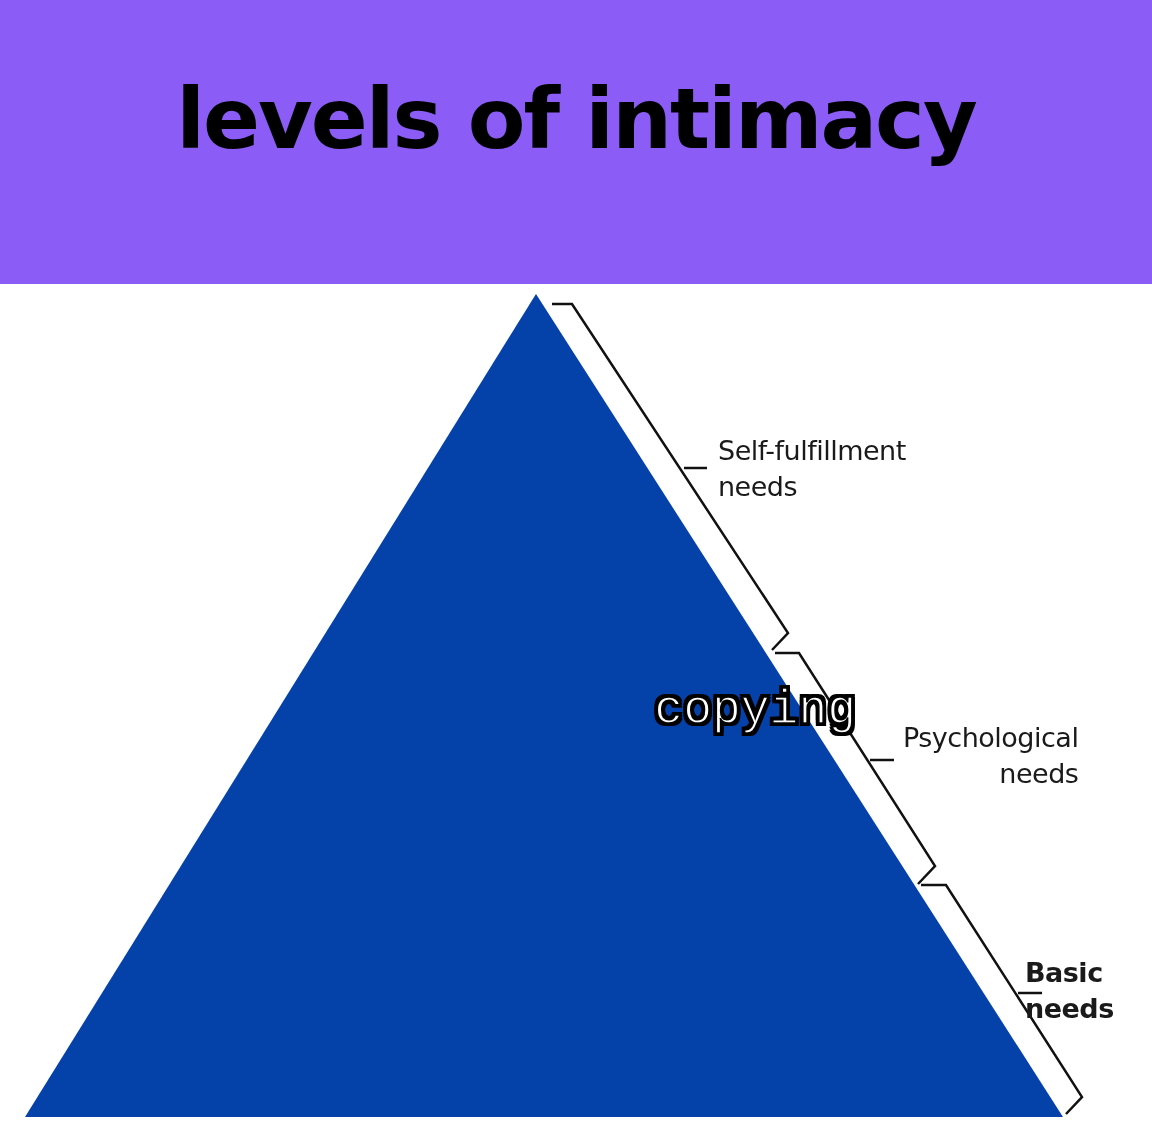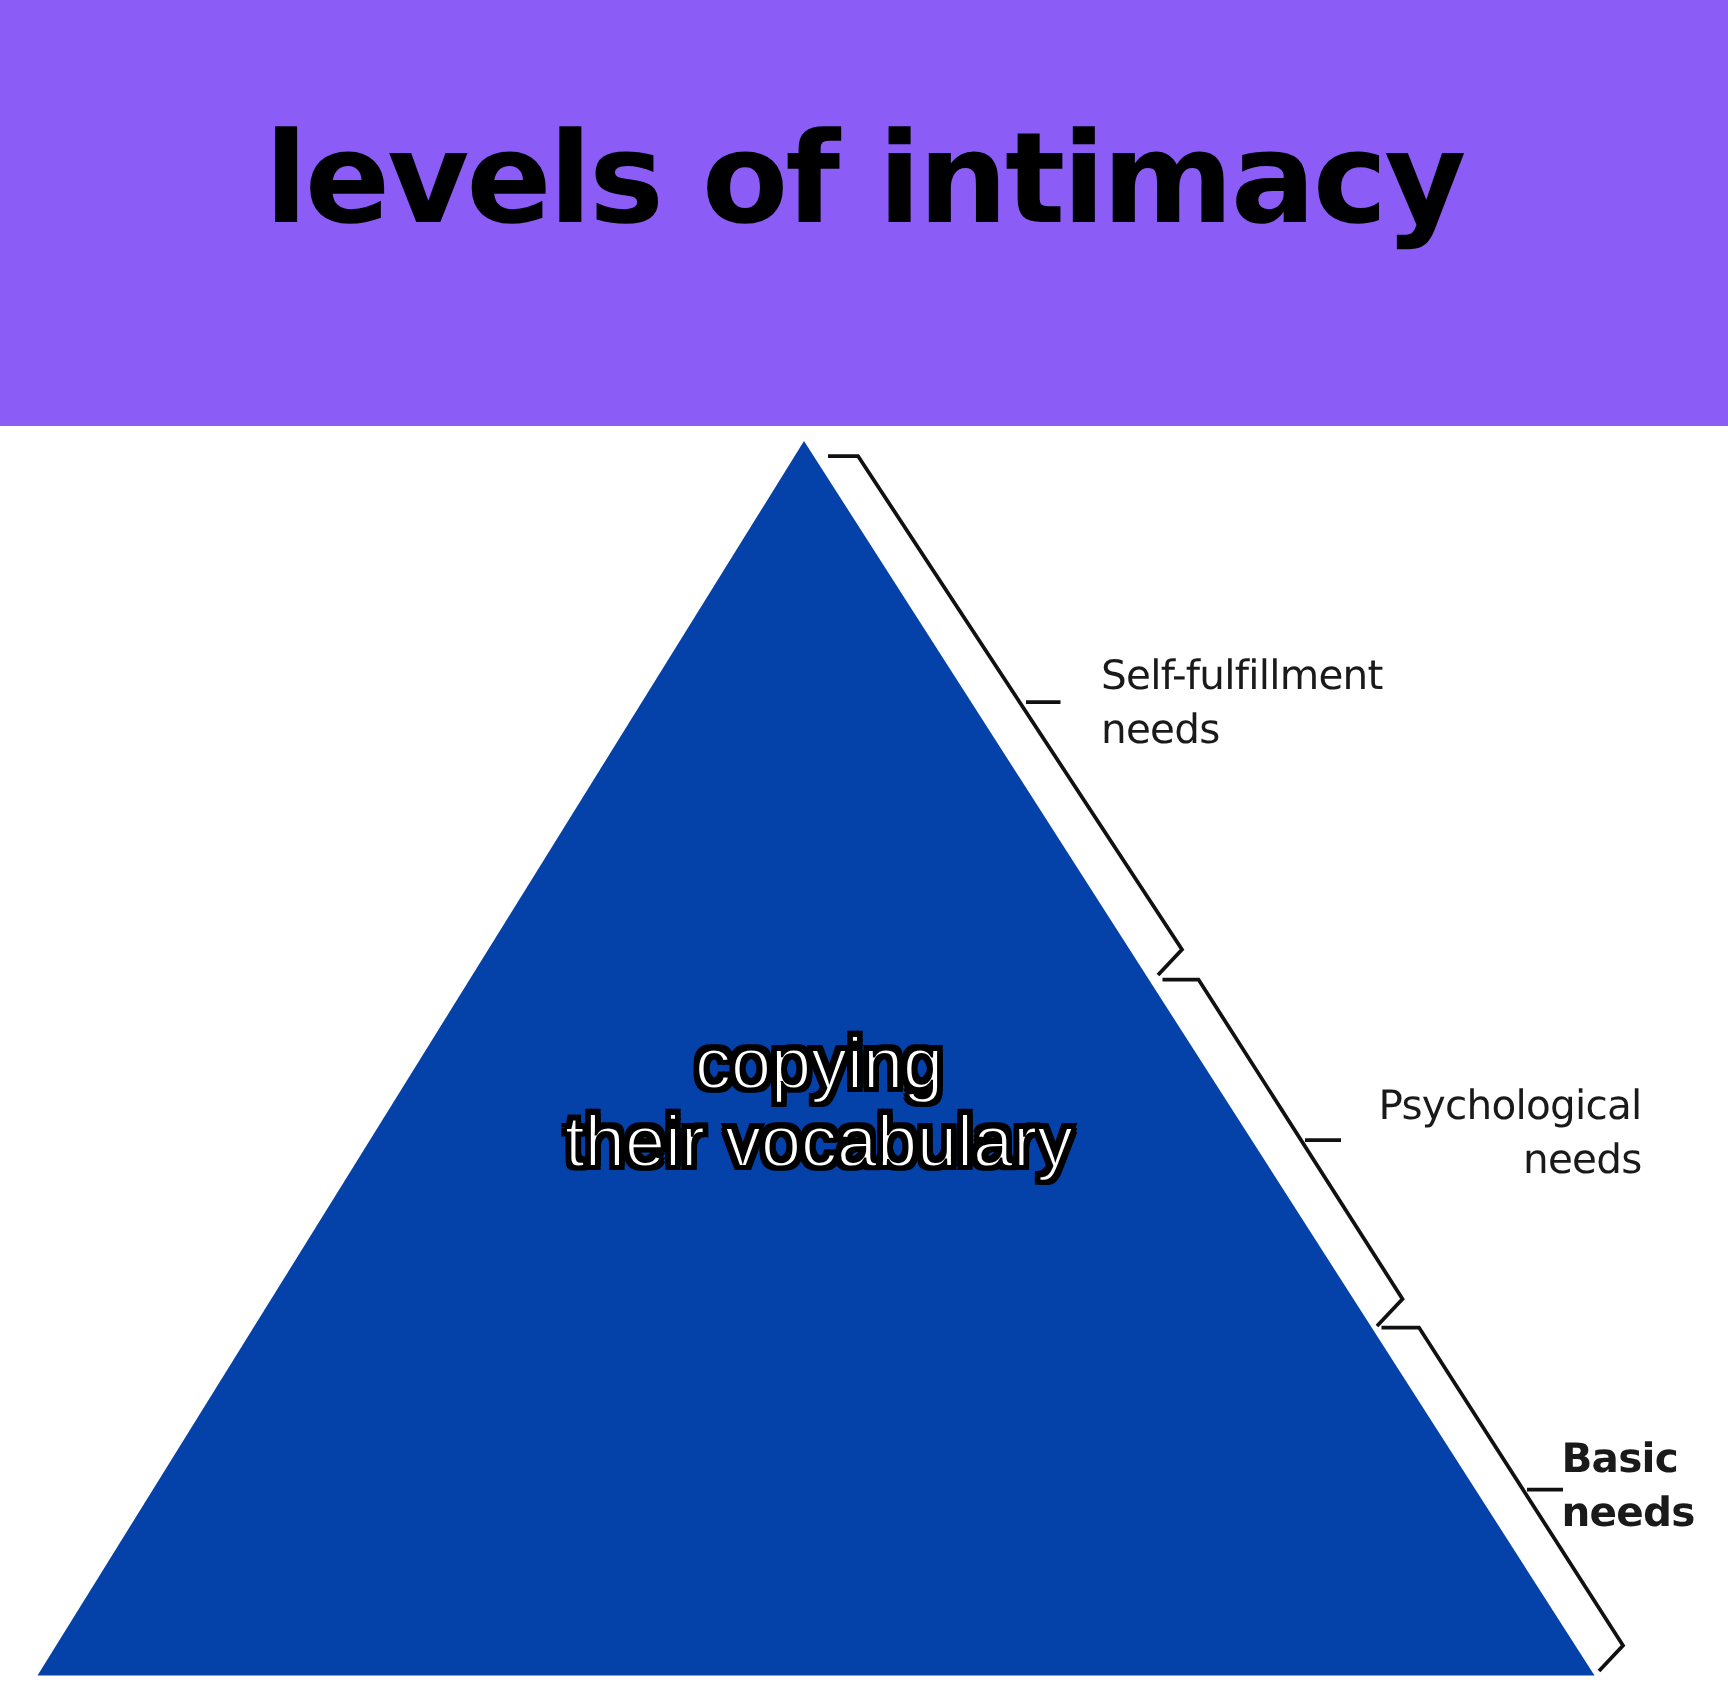--- a/index.html
+++ b/index.html
@@ -8,7 +8,7 @@
     .title { position: absolute; left: 0; top: 70px; width: 1152px; text-align: center;
       font-family: "DejaVu Sans", sans-serif; font-weight: bold; font-size: 84px; letter-spacing: -2px; color: #000; }
     svg.diagram { position: absolute; left: 0; top: 0; }
-    .label { position: absolute; font-family: "DejaVu Sans", sans-serif; font-size: 27px; line-height: 36px; color: #1a1a1a; letter-spacing: -0.5px; margin-left: 16px; }
+    .label { position: absolute; font-family: "DejaVu Sans", sans-serif; font-size: 27px; line-height: 36px; color: #1a1a1a; letter-spacing: -0.5px; }
     .center-text { position: absolute; left: 236px; top: 684px; width: 620px; text-align: center;
       font-family: Liberation Sans, sans-serif; font-size: 48px; line-height: 52px; color: #ffffff;
       -webkit-text-stroke: 1.5px #000;

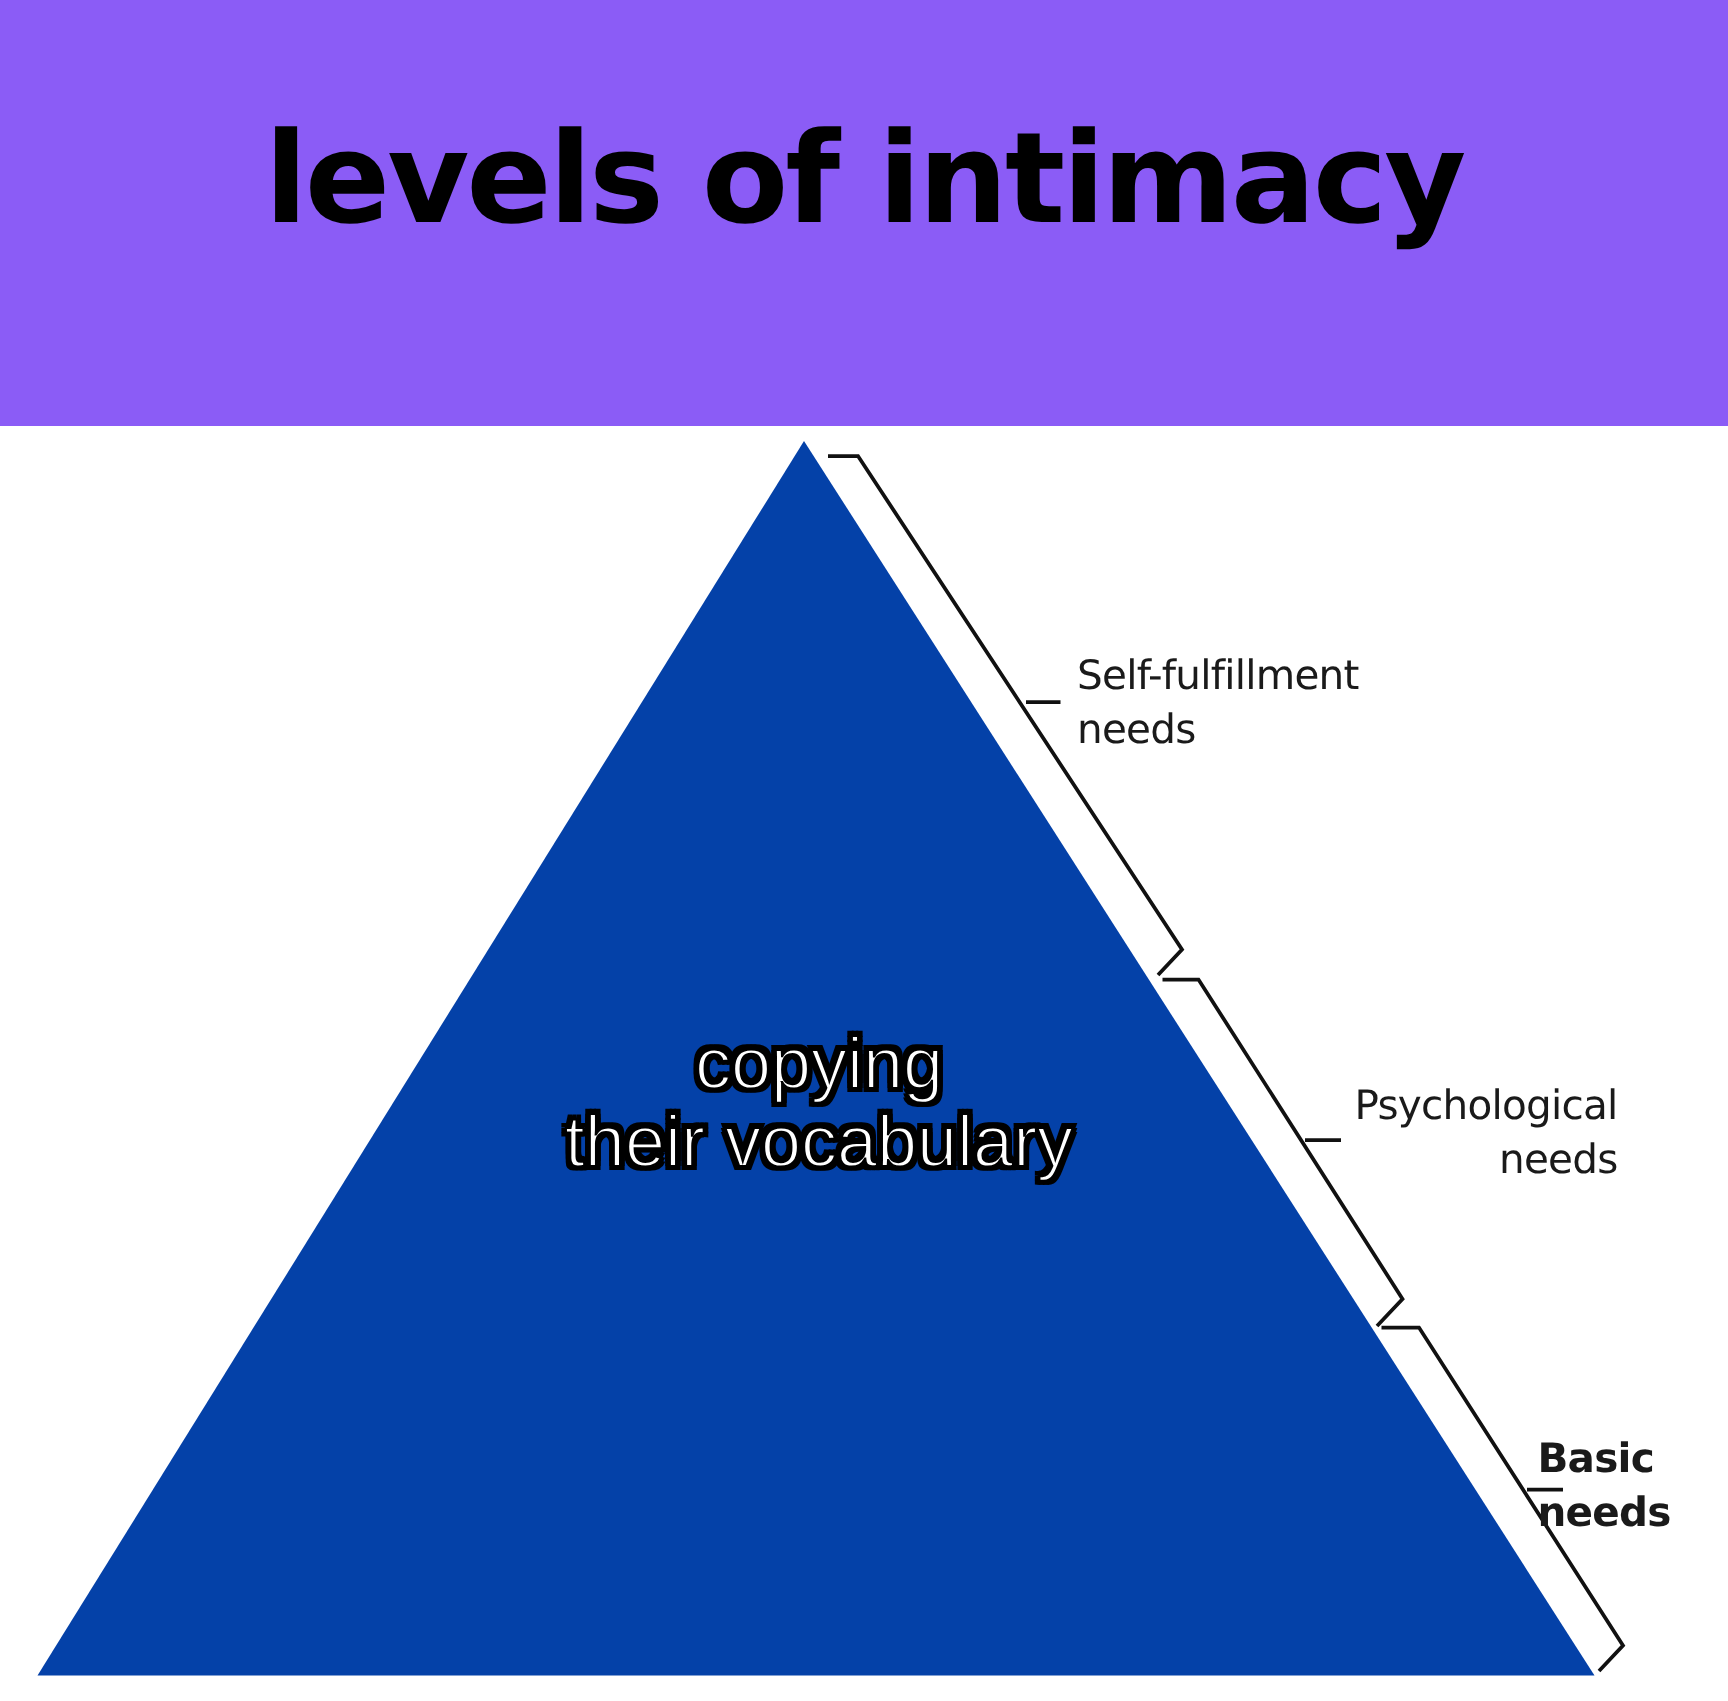--- a/index.html
+++ b/index.html
@@ -9,8 +9,8 @@
       font-family: "DejaVu Sans", sans-serif; font-weight: bold; font-size: 84px; letter-spacing: -2px; color: #000; }
     svg.diagram { position: absolute; left: 0; top: 0; }
     .label { position: absolute; font-family: "DejaVu Sans", sans-serif; font-size: 27px; line-height: 36px; color: #1a1a1a; letter-spacing: -0.5px; }
-    .center-text { position: absolute; left: 236px; top: 684px; width: 620px; text-align: center;
-      font-family: Liberation Sans, sans-serif; font-size: 48px; line-height: 52px; color: #ffffff;
+    .center-text { position: absolute; left: 236px; top: 684px; width: 620px; text-align: right;
+      font-family: Liberation Mono, monospace; font-size: 48px; line-height: 52px; color: #ffffff;
       -webkit-text-stroke: 1.5px #000;
       text-shadow: -3px -3px 0 #000, 3px -3px 0 #000, -3px 3px 0 #000, 3px 3px 0 #000, 0 3px 0 #000, 0 -3px 0 #000, 3px 0 0 #000, -3px 0 0 #000; }
   </style>

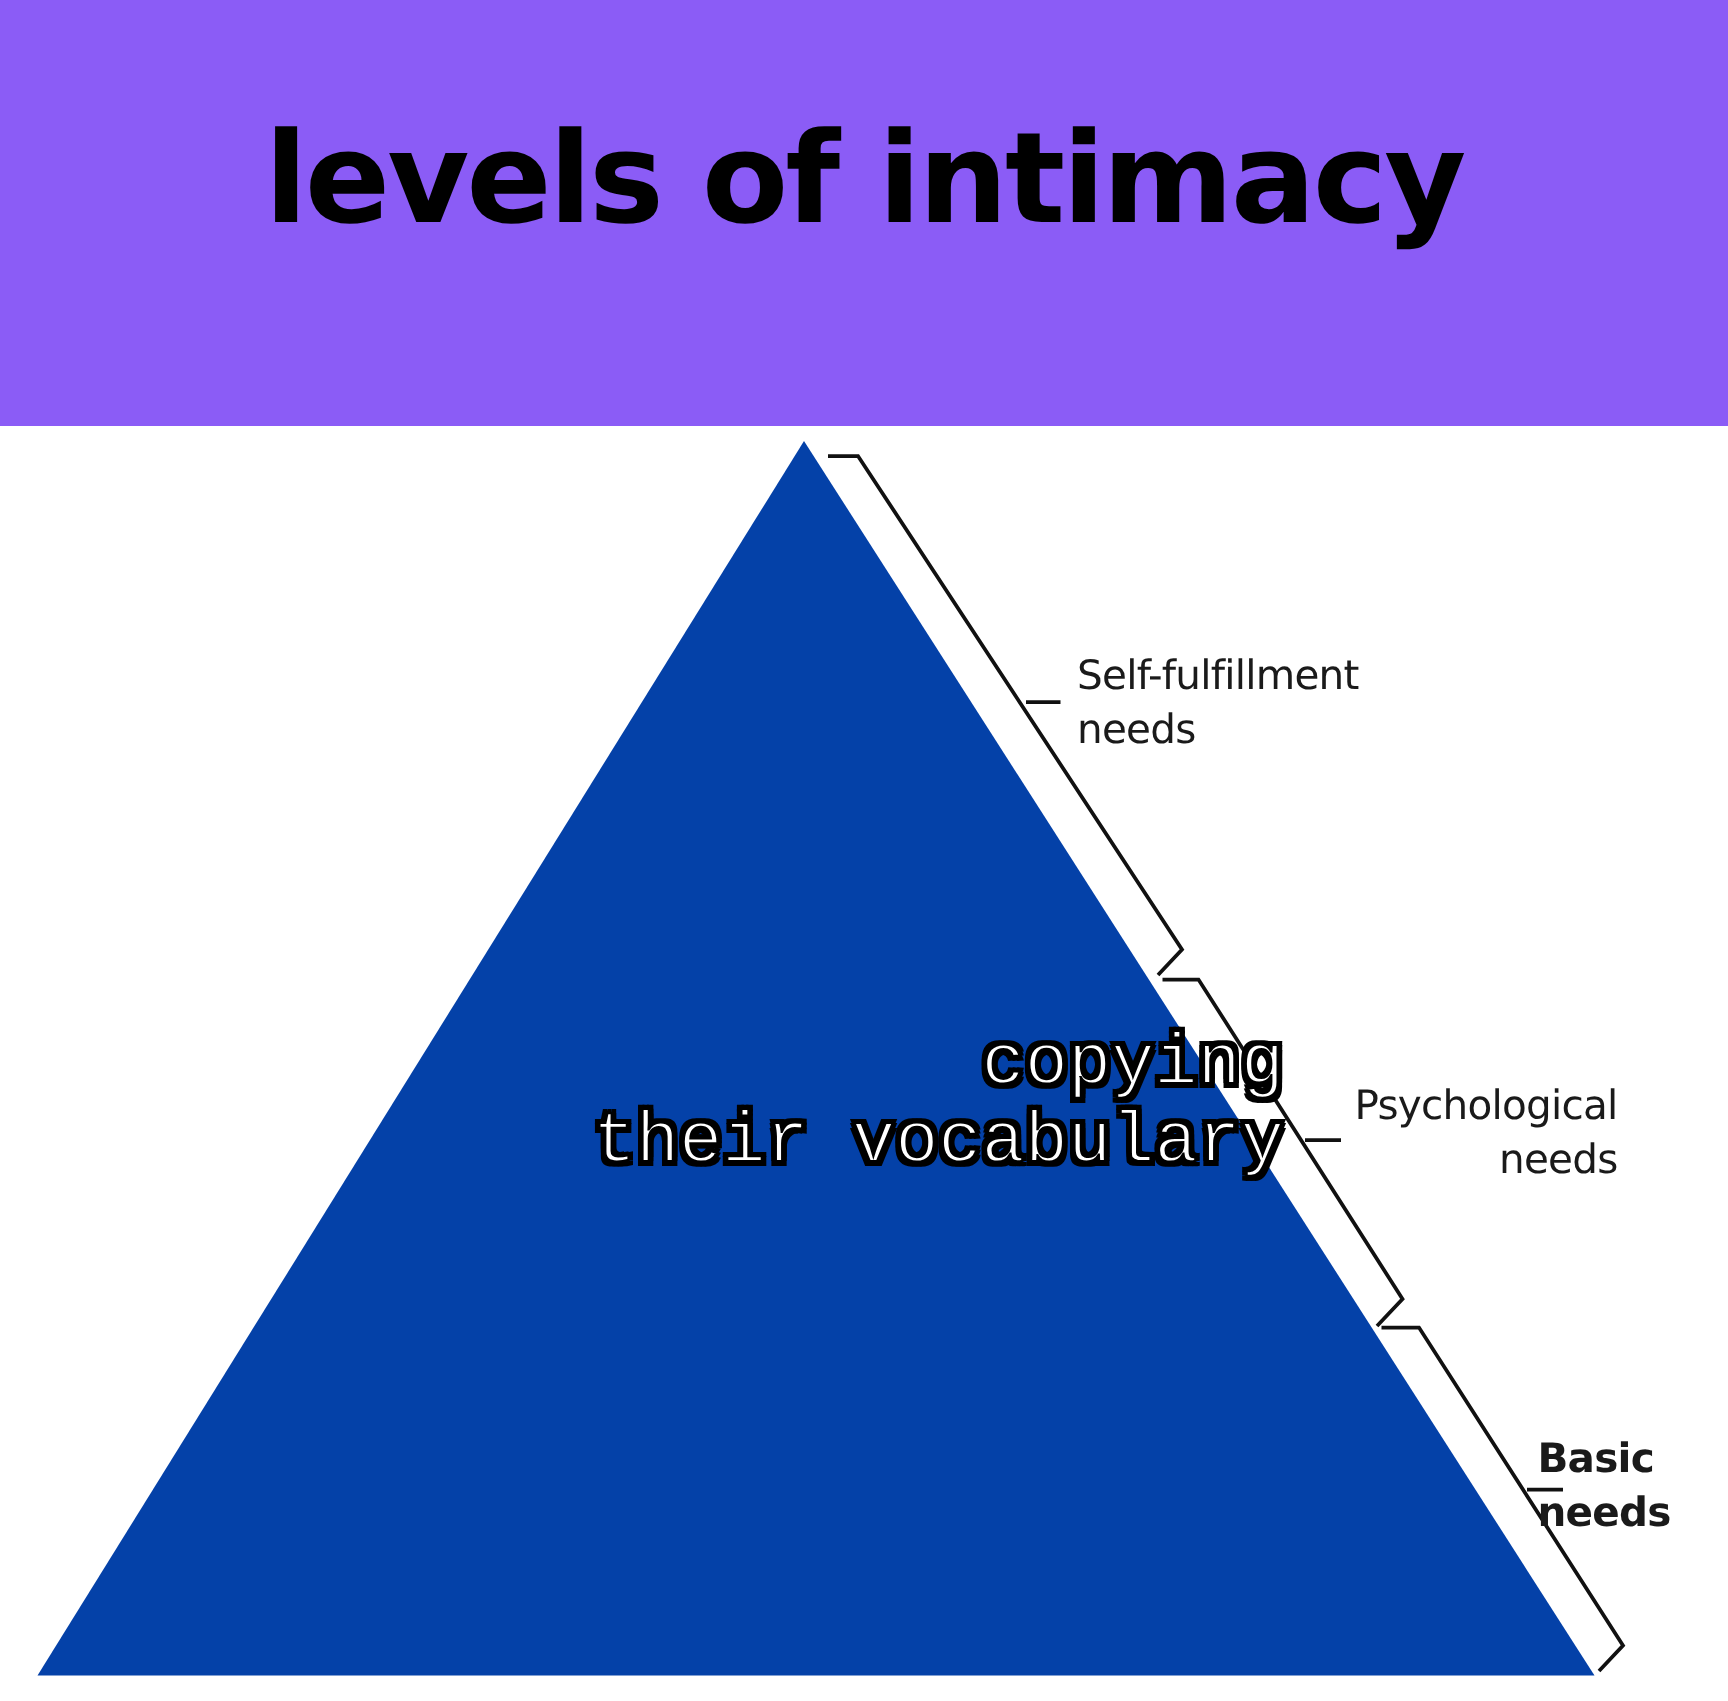--- a/index.html
+++ b/index.html
@@ -49,7 +49,6 @@
 
 <div class="center-text">
   <div>copying</div>
-  <div>their vocabulary</div>
 </div>
 
 </body></html>

